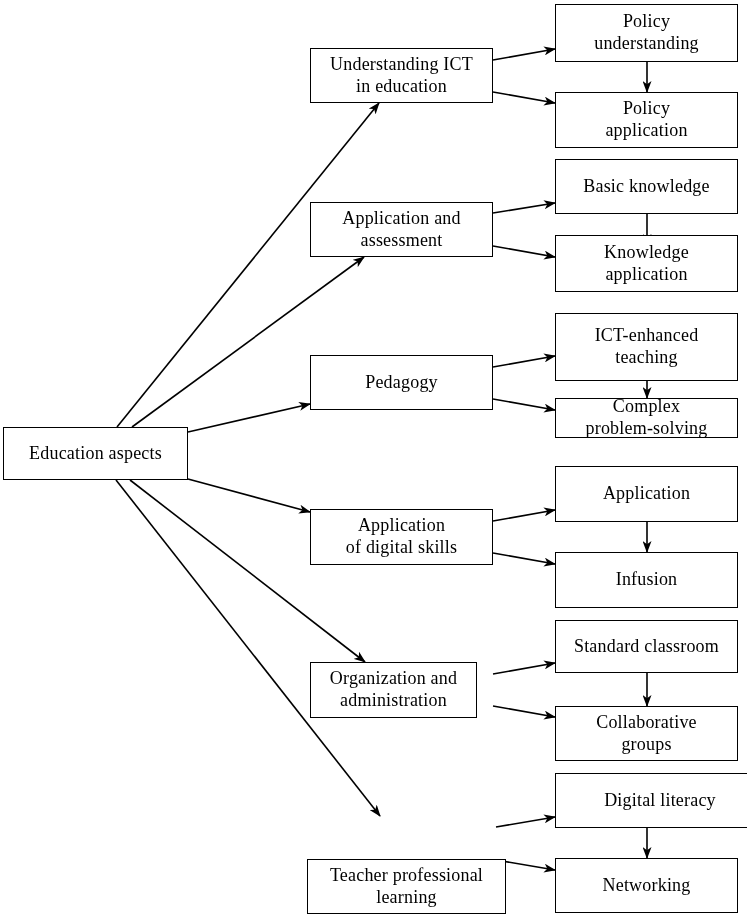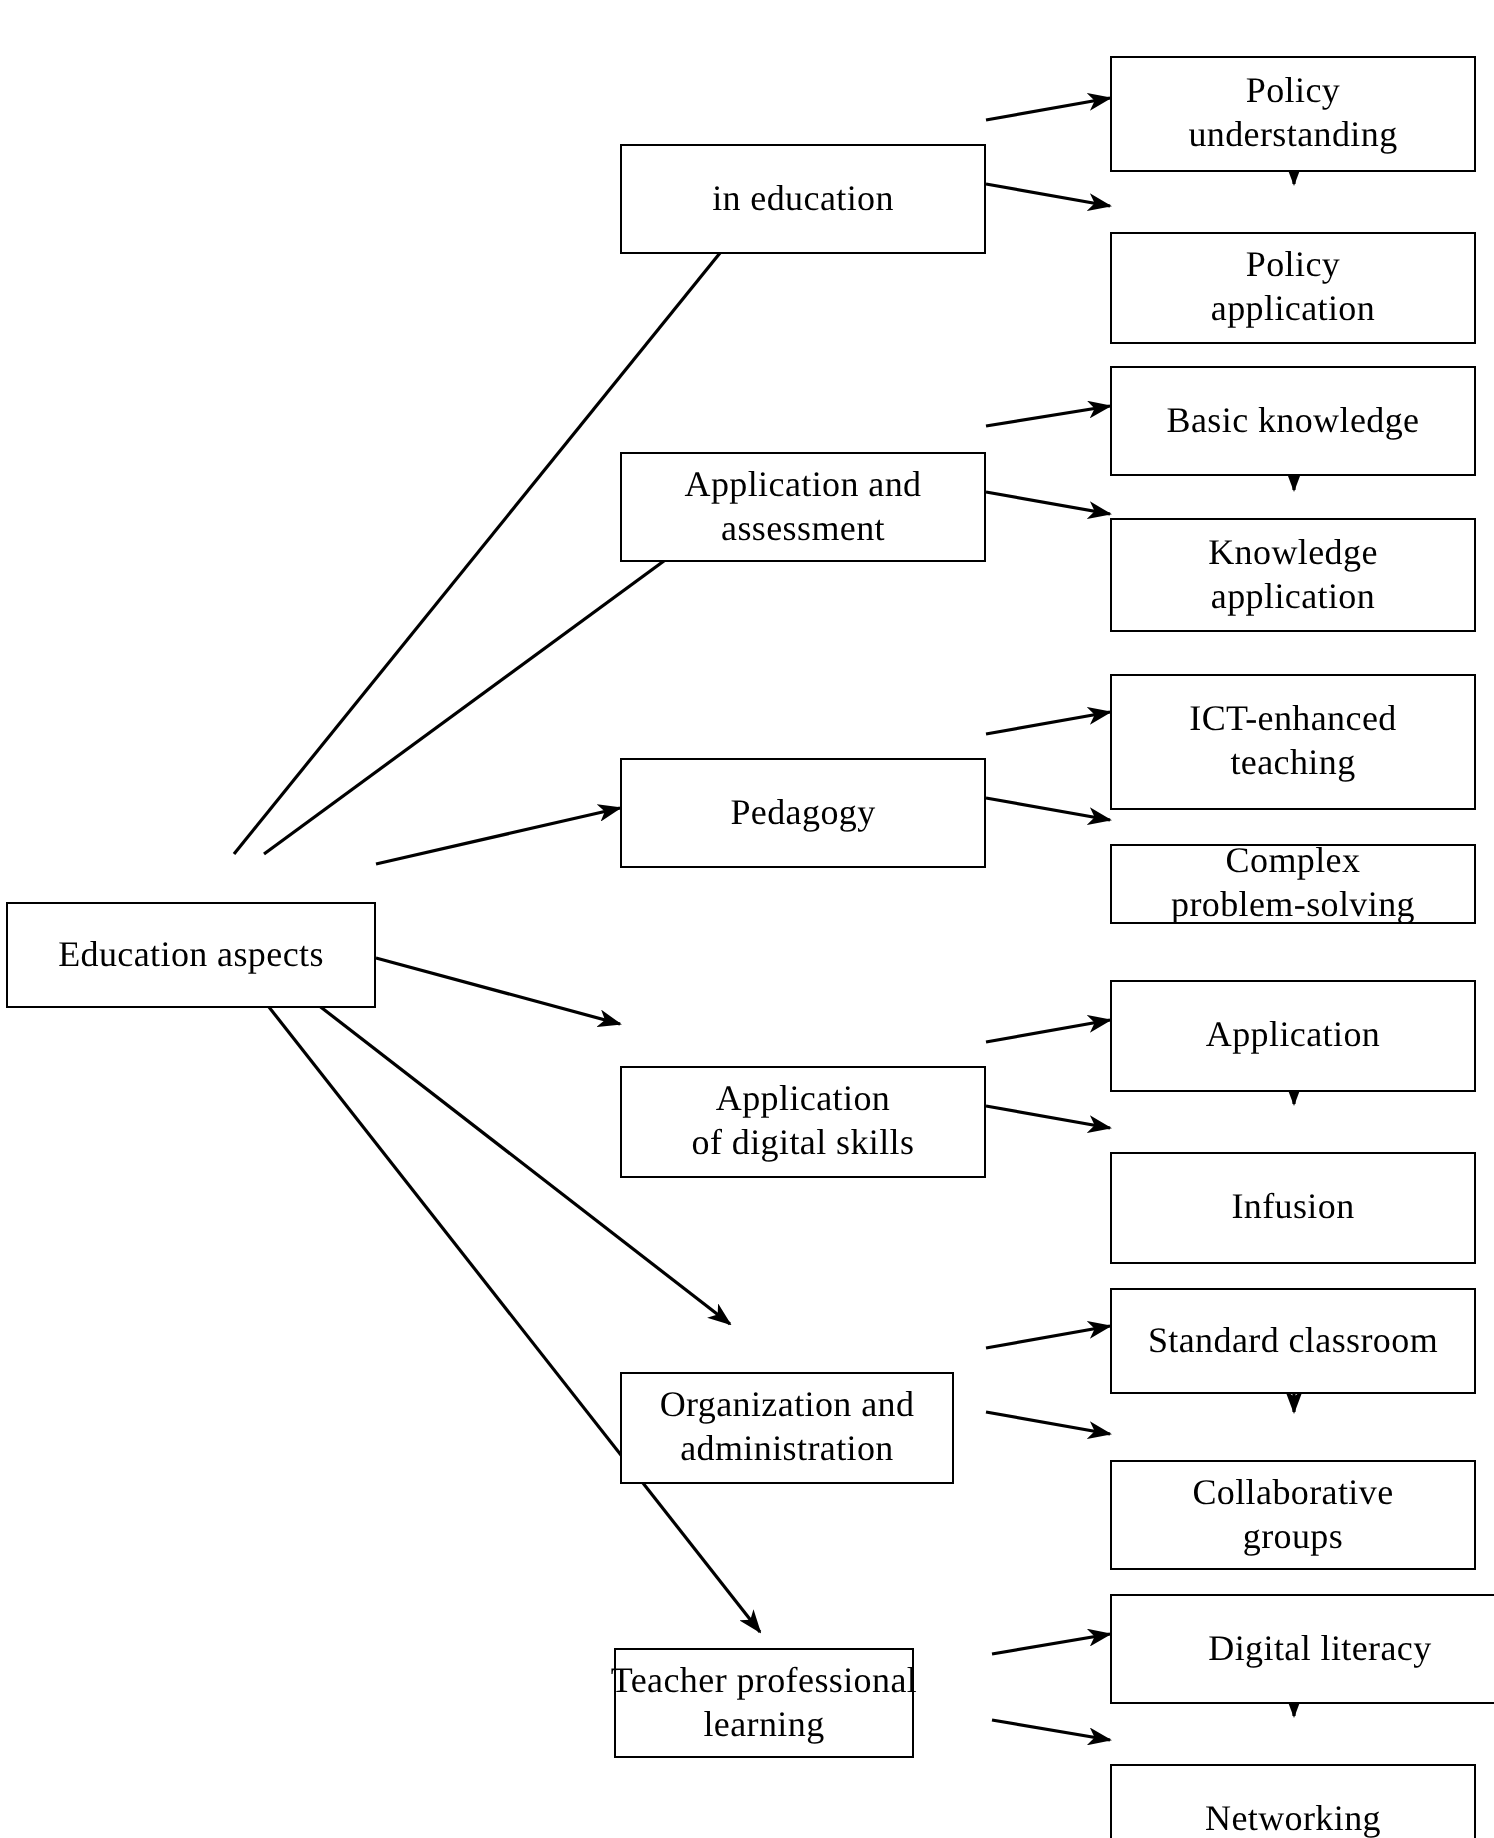--- a/index.html
+++ b/index.html
@@ -36,7 +36,6 @@
     line-height: 1.22;
     letter-spacing: 0.2px;
     white-space: nowrap;
-    margin-top: 24px;
   }
 </style>
 </head>

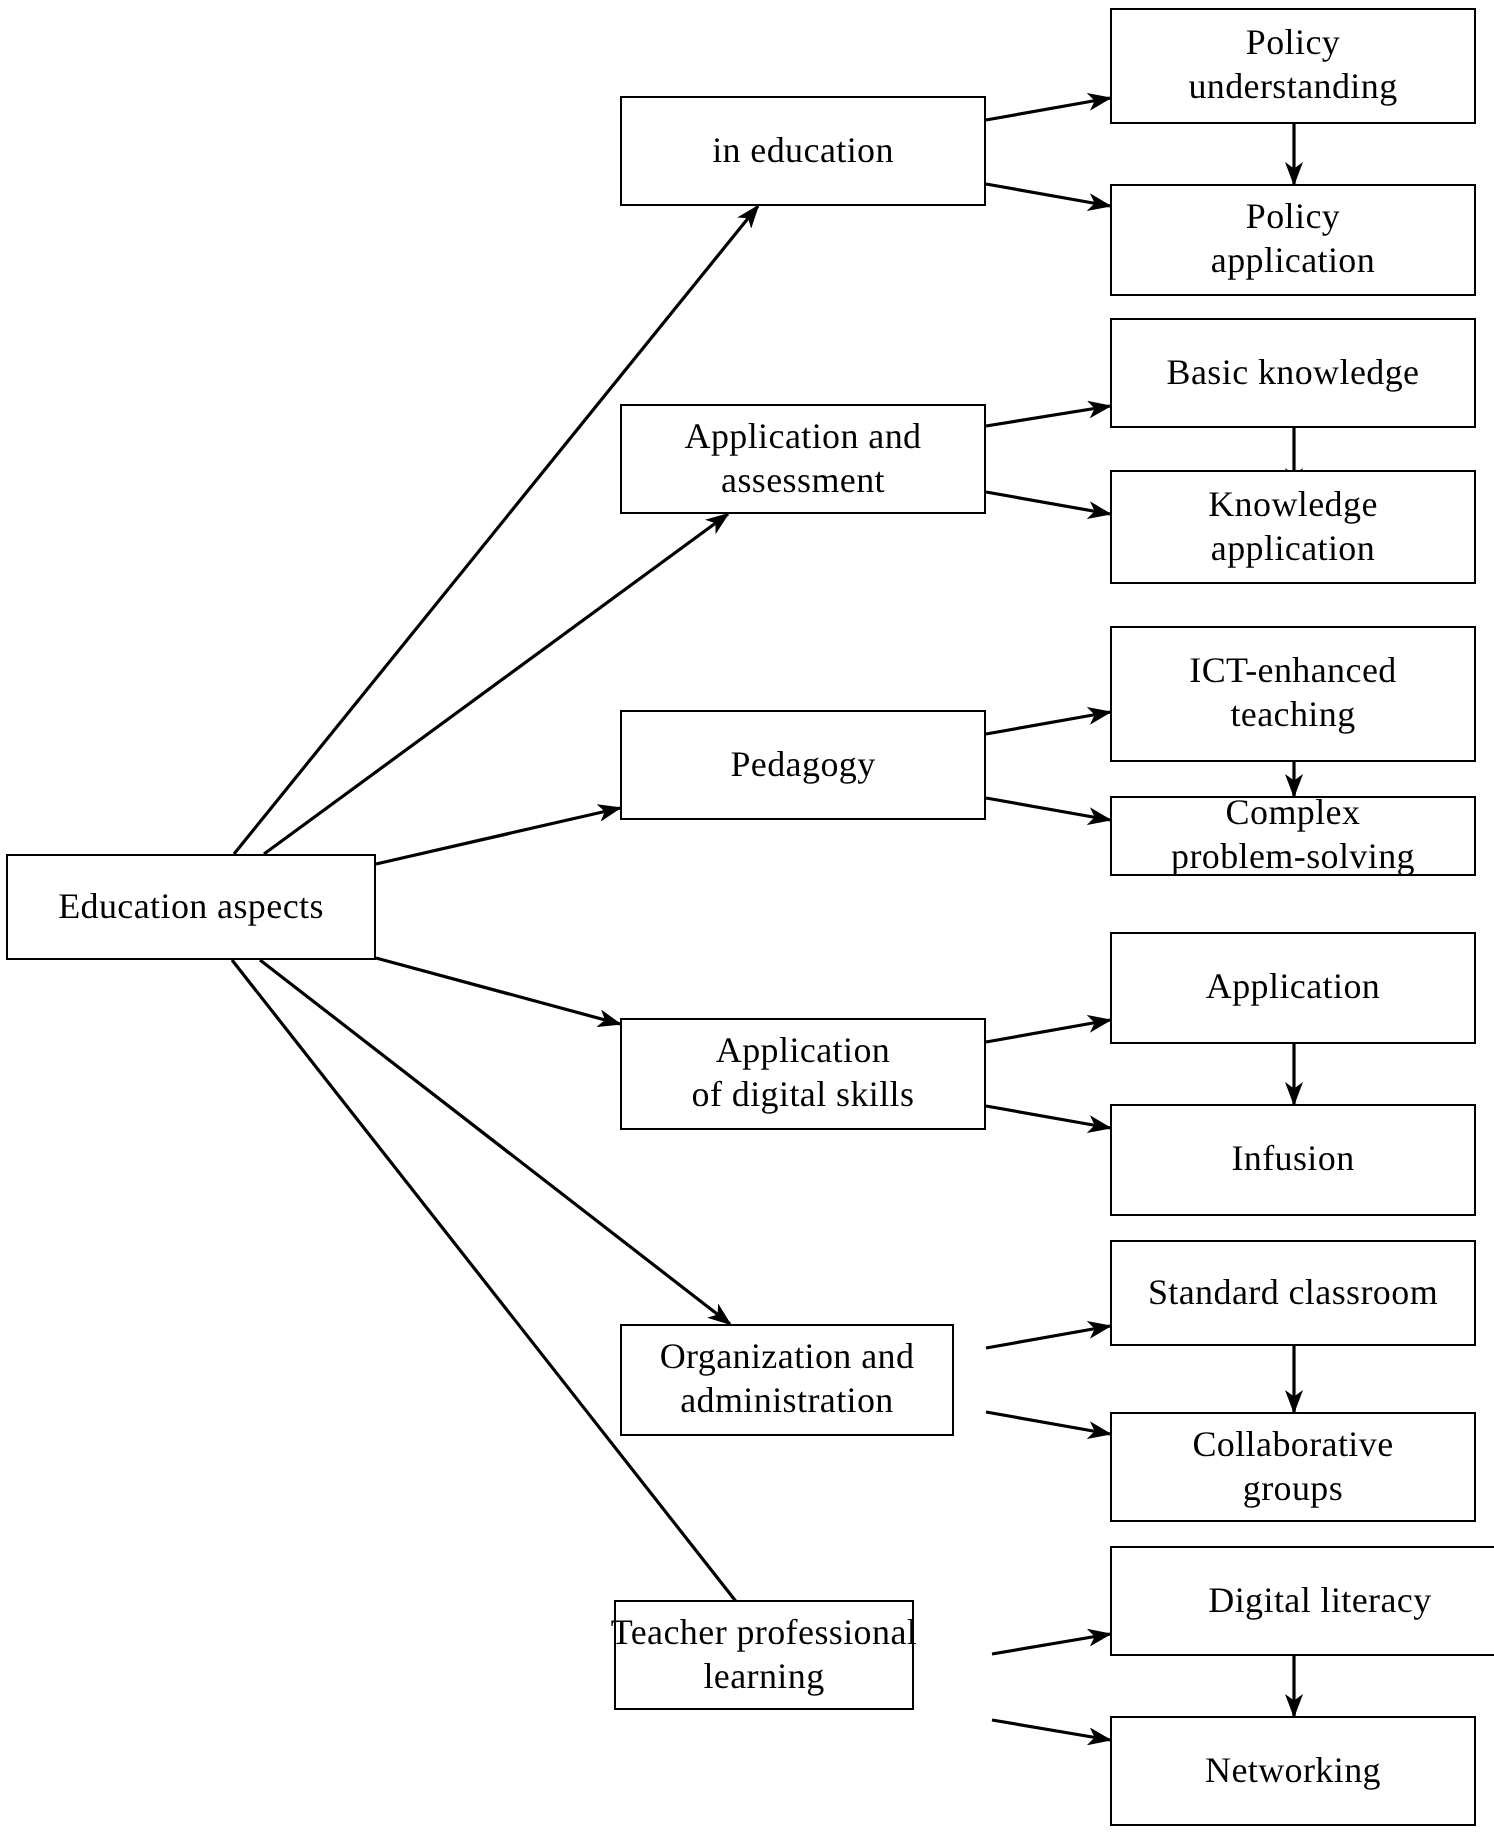--- a/index.html
+++ b/index.html
@@ -83,6 +83,7 @@
   </div>
 
   <div class="node" style="left:310px;top:48px;width:183px;height:55px">
+    <span>Understanding ICT</span>
     <span>in education</span>
   </div>
   <div class="node" style="left:310px;top:202px;width:183px;height:55px">

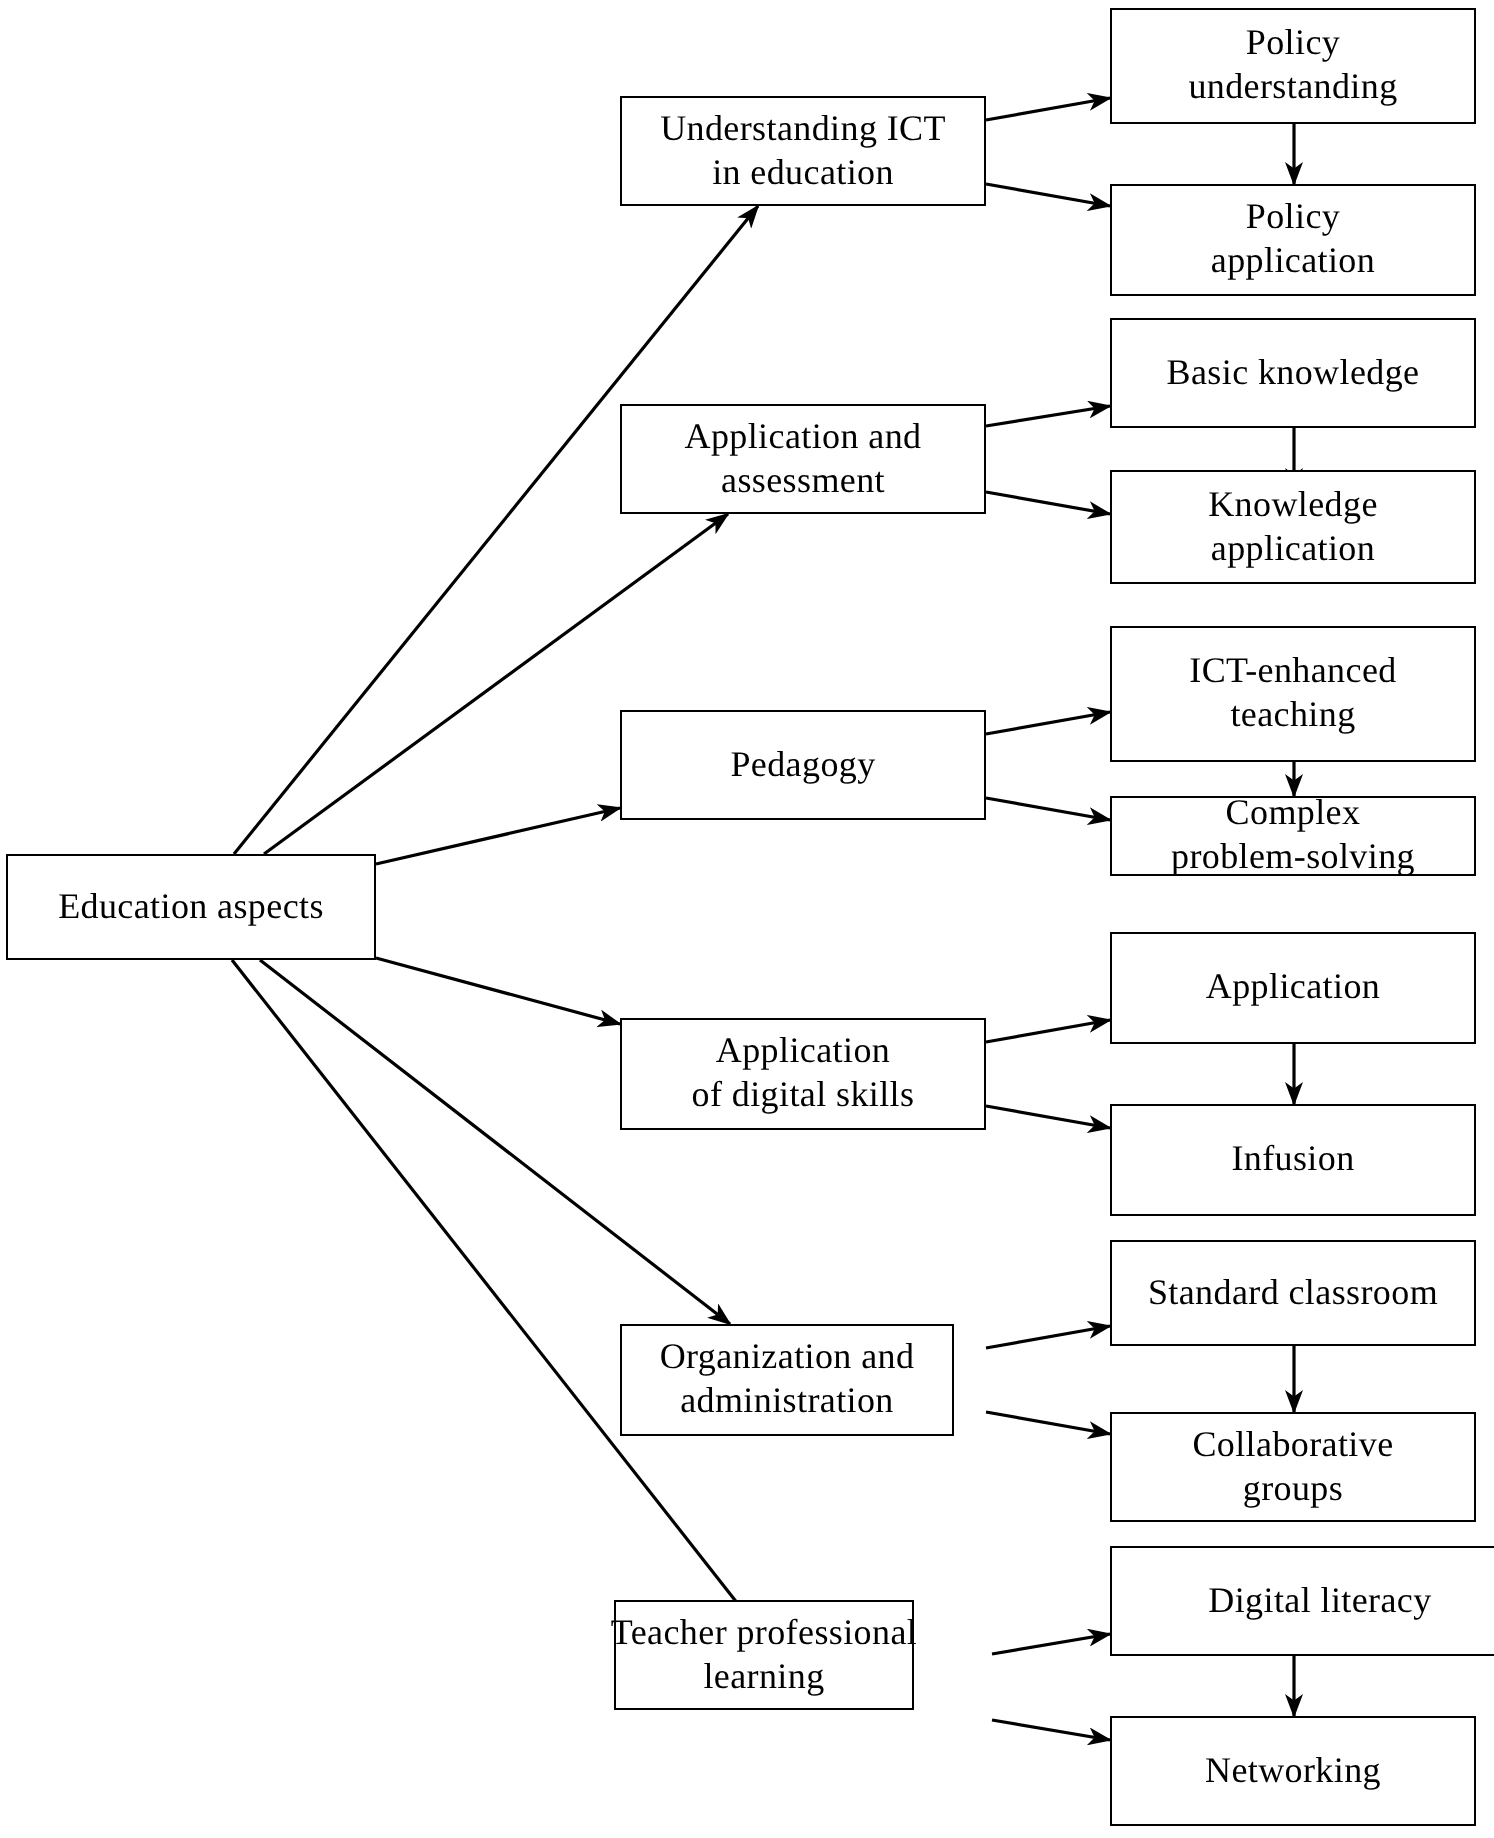--- a/index.html
+++ b/index.html
@@ -101,7 +101,7 @@
     <span>Organization and</span>
     <span>administration</span>
   </div>
-  <div class="node" style="left:307px;top:800px;width:150px;height:55px">
+  <div class="node" style="left:307px;top:859px;width:199px;height:55px">
     <span>Teacher professional</span>
     <span>learning</span>
   </div>

